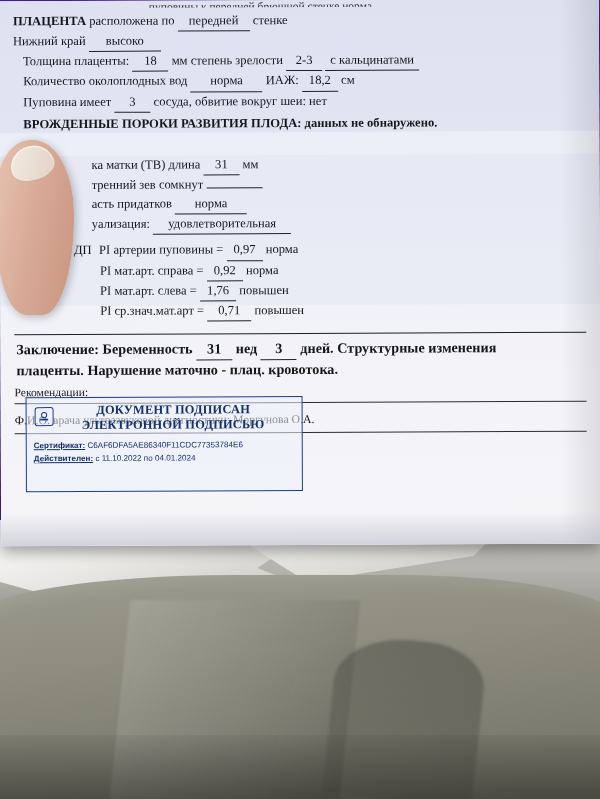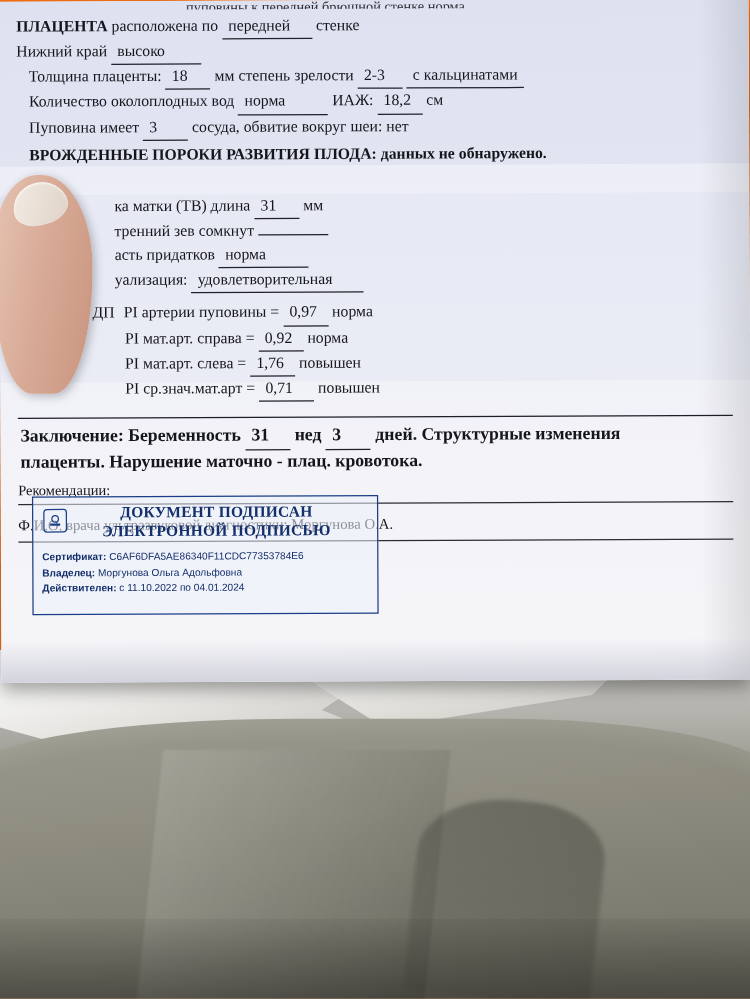--- a/index.html
+++ b/index.html
@@ -13,7 +13,7 @@
     height: 799px;
     overflow: hidden;
     font-family: "Liberation Serif", serif;
-    background: #f97316;
+    background: #4c1d95;
   }
   
   .bg-bottom {

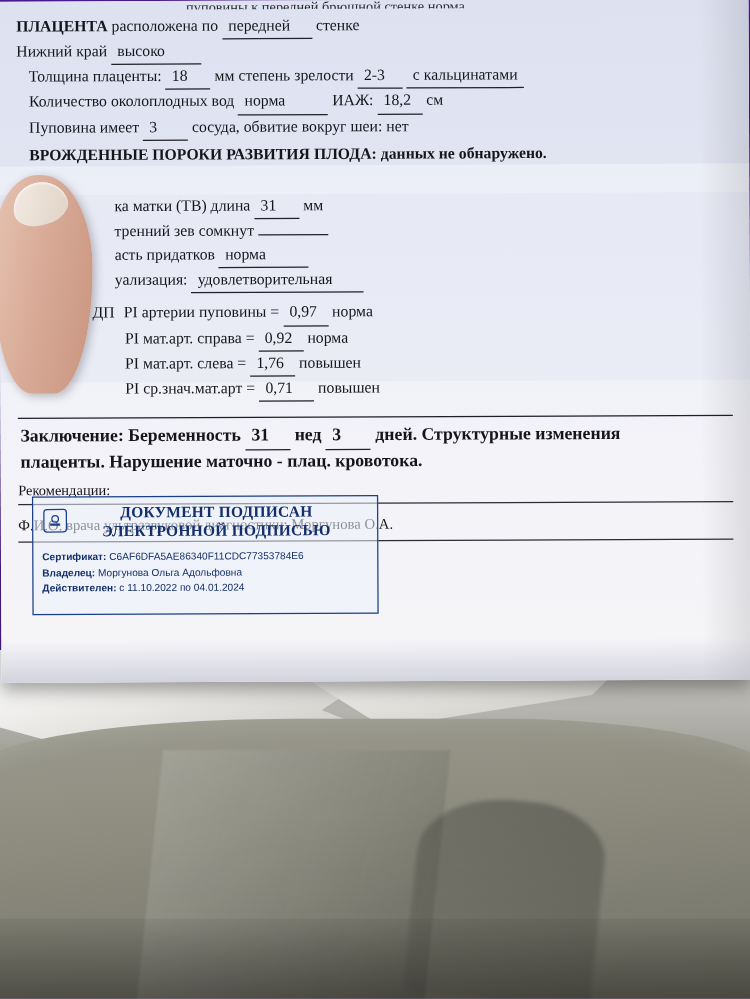--- a/index.html
+++ b/index.html
@@ -137,7 +137,7 @@
     border-bottom: 1px solid #20212a;
     padding: 0 5px;
     min-width: 26px;
-    text-align: left;
+    text-align: center;
   }
   .u-wide { min-width: 62px; }
   .u-blank { min-width: 46px; }

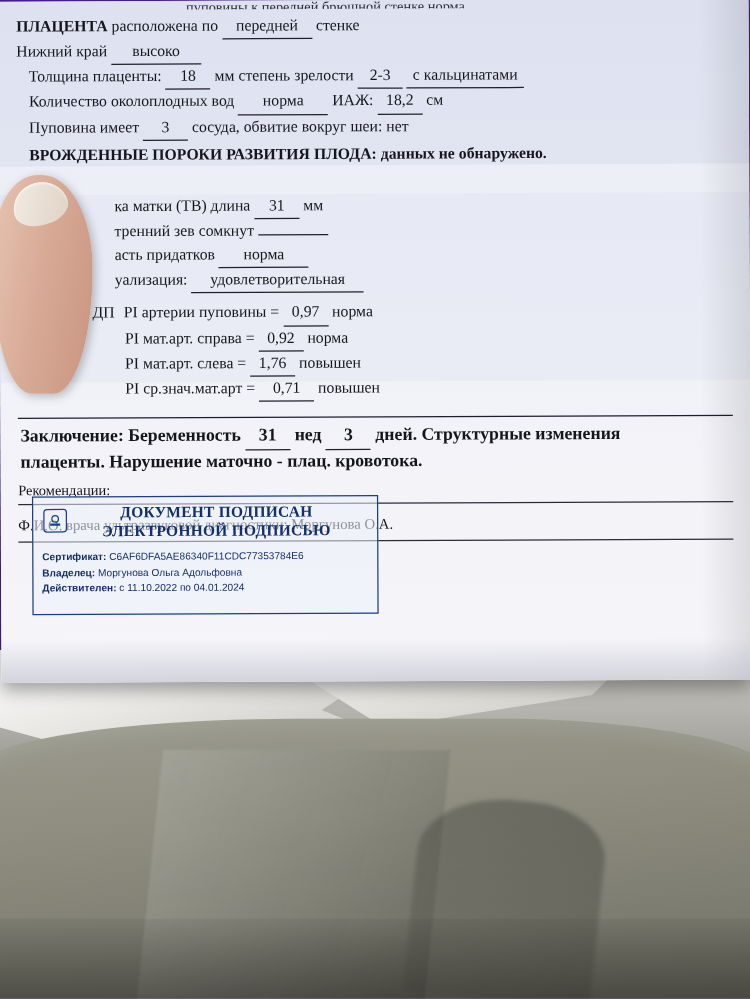--- a/index.html
+++ b/index.html
@@ -203,7 +203,7 @@
     font-size: 8.1px;
     line-height: 1.55;
   }
-  .sig-rows .k { font-weight: bold; }
+  .sig-rows .k { font-weight: bold; text-decoration: underline; }
   .sig-rows .v { font-weight: normal; }
 
   

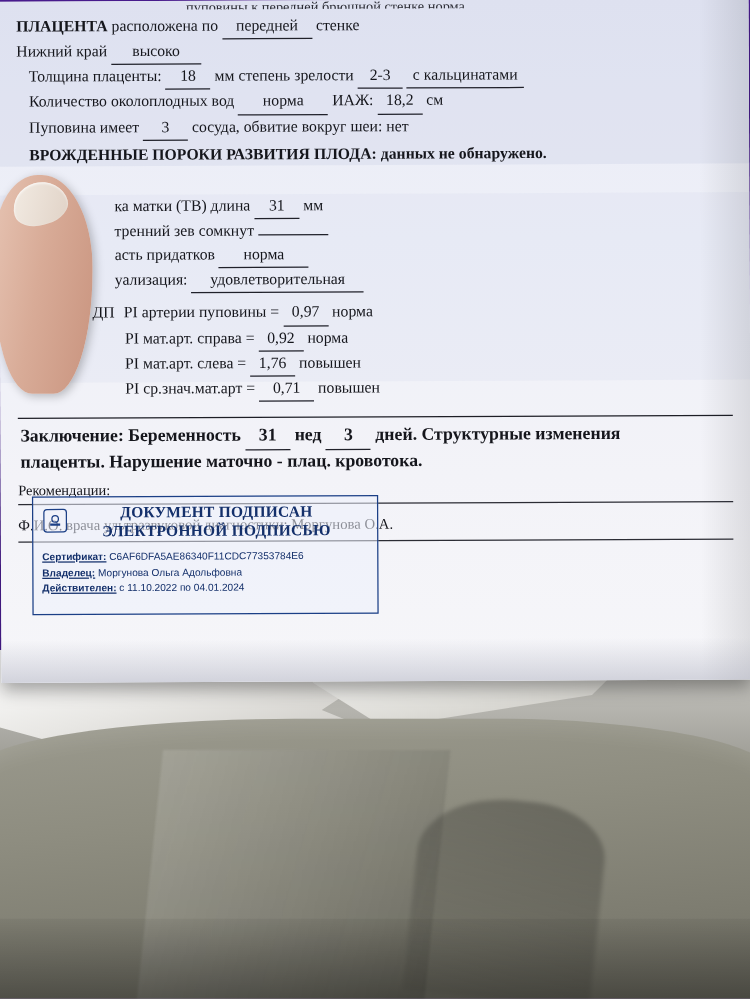--- a/index.html
+++ b/index.html
@@ -360,10 +360,6 @@
           <span class="v">C6AF6DFA5AE86340F11CDC77353784E6</span>
         </div>
         <div>
-          <span class="k">Владелец:</span>
-          <span class="v">Моргунова Ольга Адольфовна</span>
-        </div>
-        <div>
           <span class="k">Действителен:</span>
           <span class="v">с 11.10.2022 по 04.01.2024</span>
         </div>

